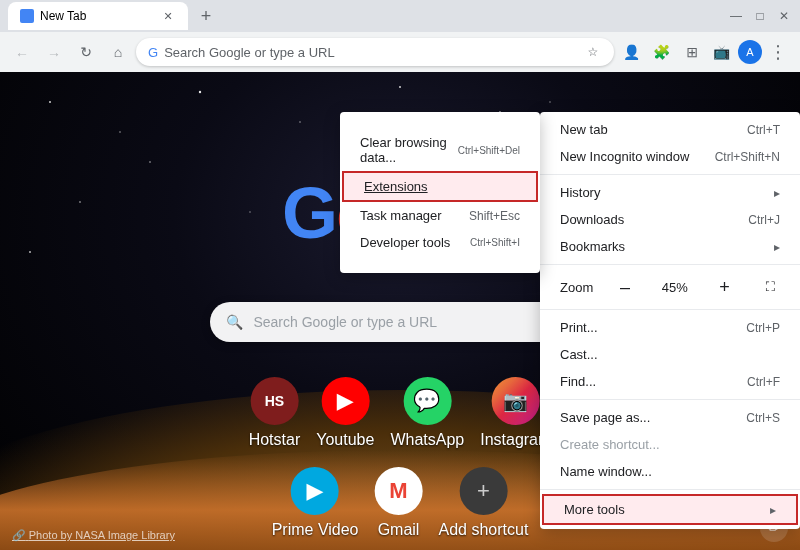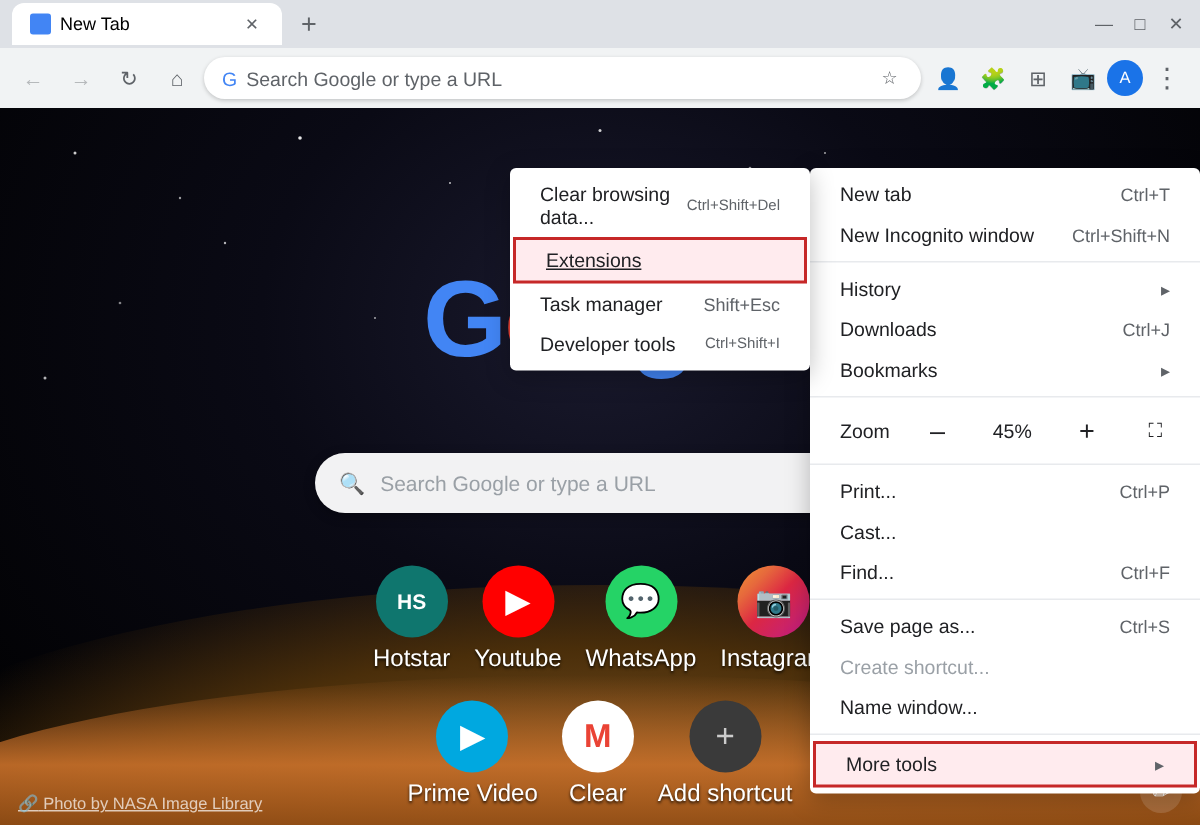--- a/index.html
+++ b/index.html
@@ -462,7 +462,7 @@
 
   </div>
 
-  <div style="position:absolute; top:40px; right:260px; width:200px; background:#fff; border-radius:4px; box-shadow:0 4px 16px rgba(0,0,0,0.25); z-index:101; padding:4px 0;">
+  <div style="position:absolute; top:40px; right:260px; width:200px; background:#fff; border-radius:4px; box-shadow:0 4px 16px rgba(0,0,0,0.25); z-index:101; padding:17px 0;">
 
     <div class="menu-item">
       <span class="menu-item-label">Clear browsing data...</span>

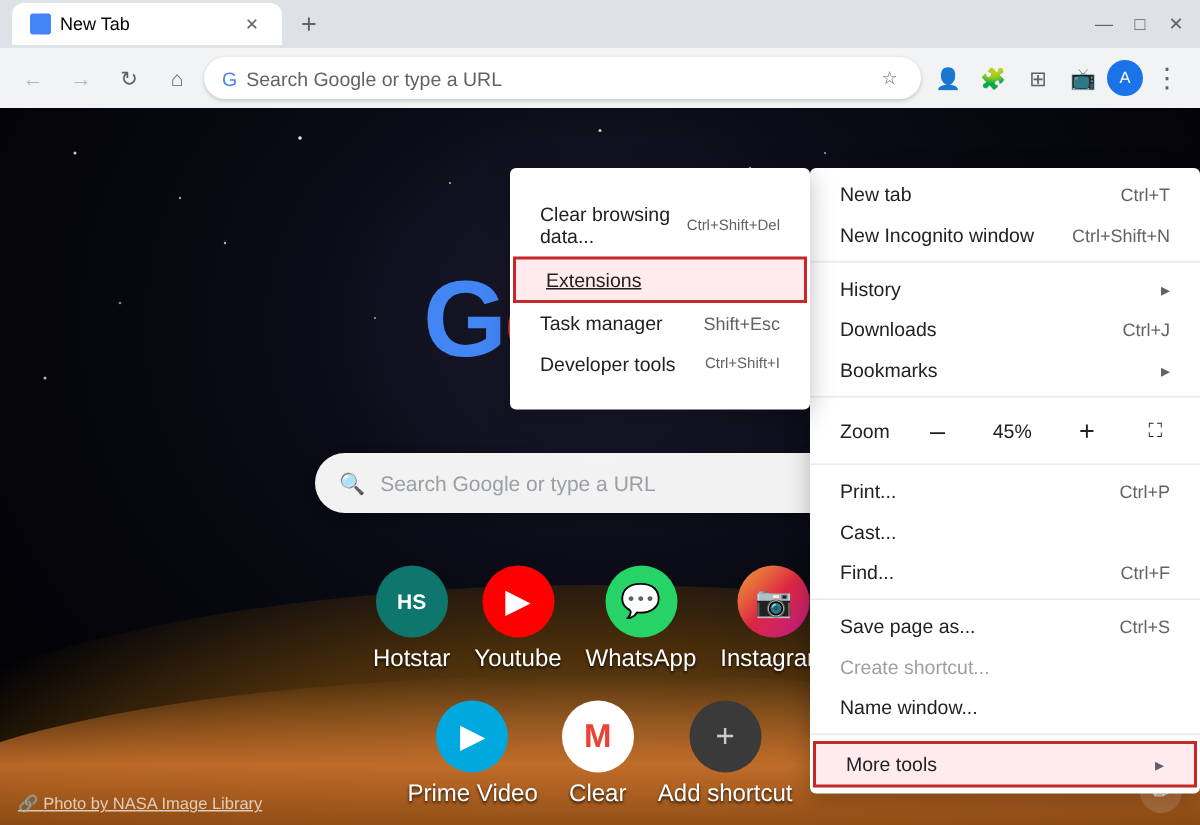--- a/index.html
+++ b/index.html
@@ -329,7 +329,7 @@
   <div class="shortcuts-row">
 
     <div class="shortcut-item">
-      <div class="shortcut-icon" style="background:#0f766e;">
+      <div class="shortcut-icon" style="background:#7f1d1d;">
         <span style="color:#fff; font-size:14px; font-weight:bold;">HS</span>
       </div>
       <span class="shortcut-label">Hotstar</span>

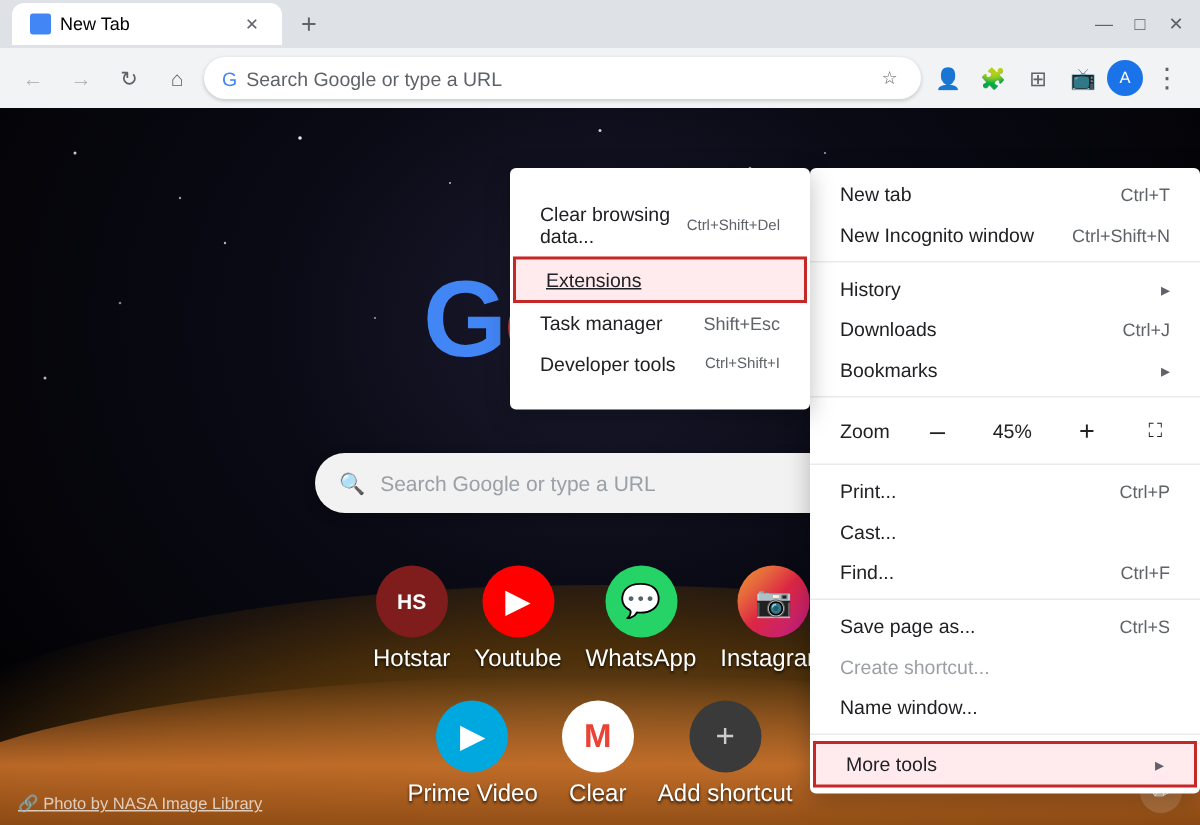--- a/index.html
+++ b/index.html
@@ -370,7 +370,7 @@
       <div class="shortcut-icon" style="background:#fff;">
         <span style="color:#ea4335; font-size:22px; font-weight:bold;">M</span>
       </div>
-      <span class="shortcut-label">Clear</span>
+      <span class="shortcut-label">Gmail</span>
     </div>
 
     <div class="shortcut-item">

